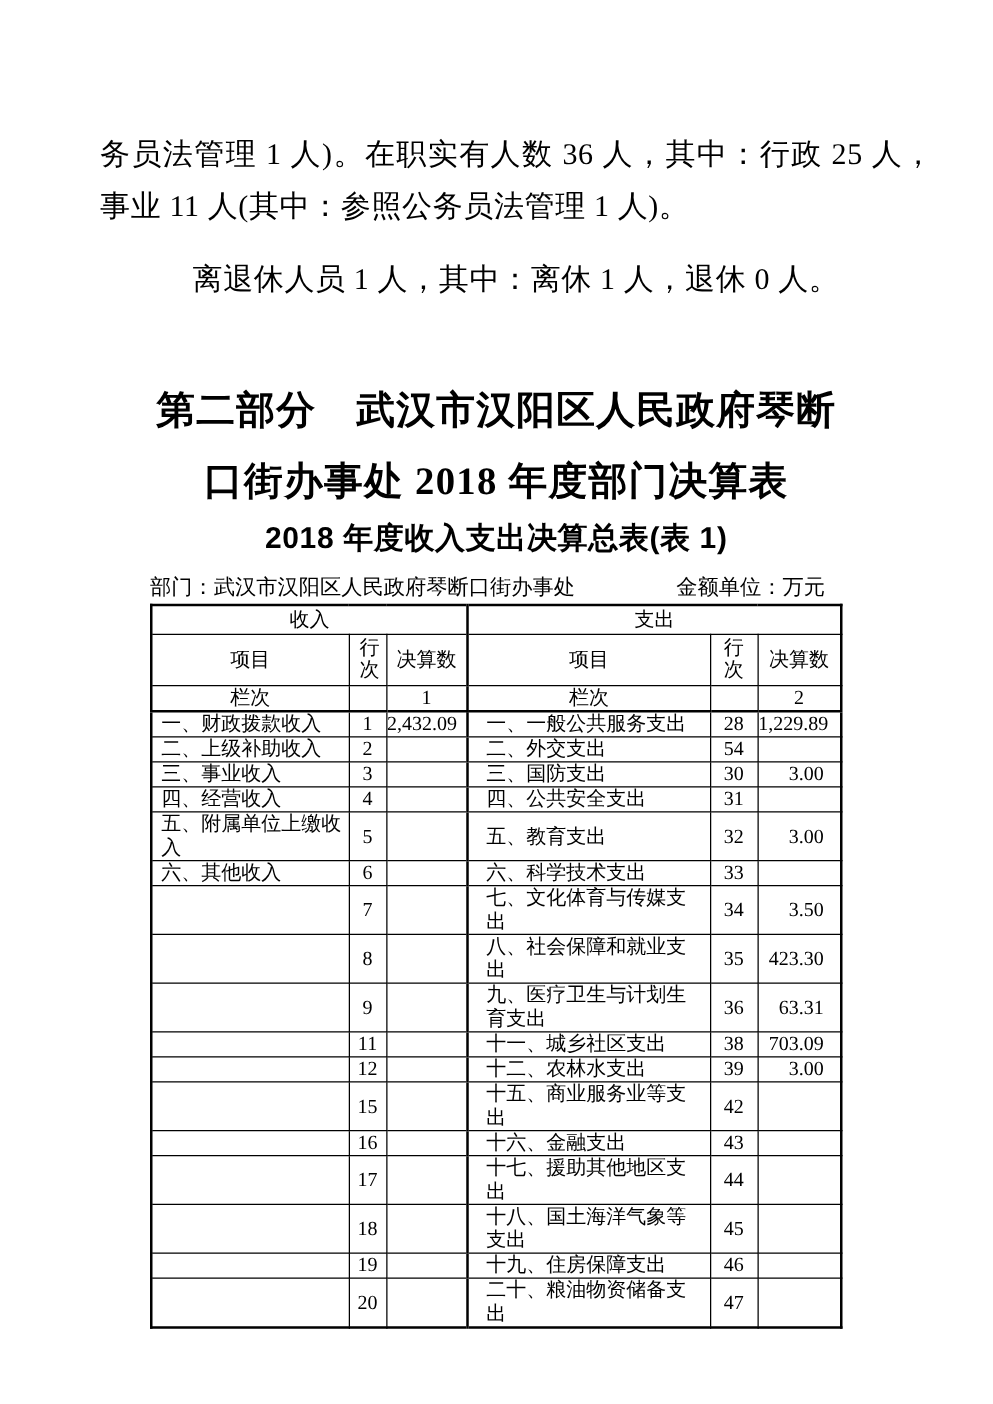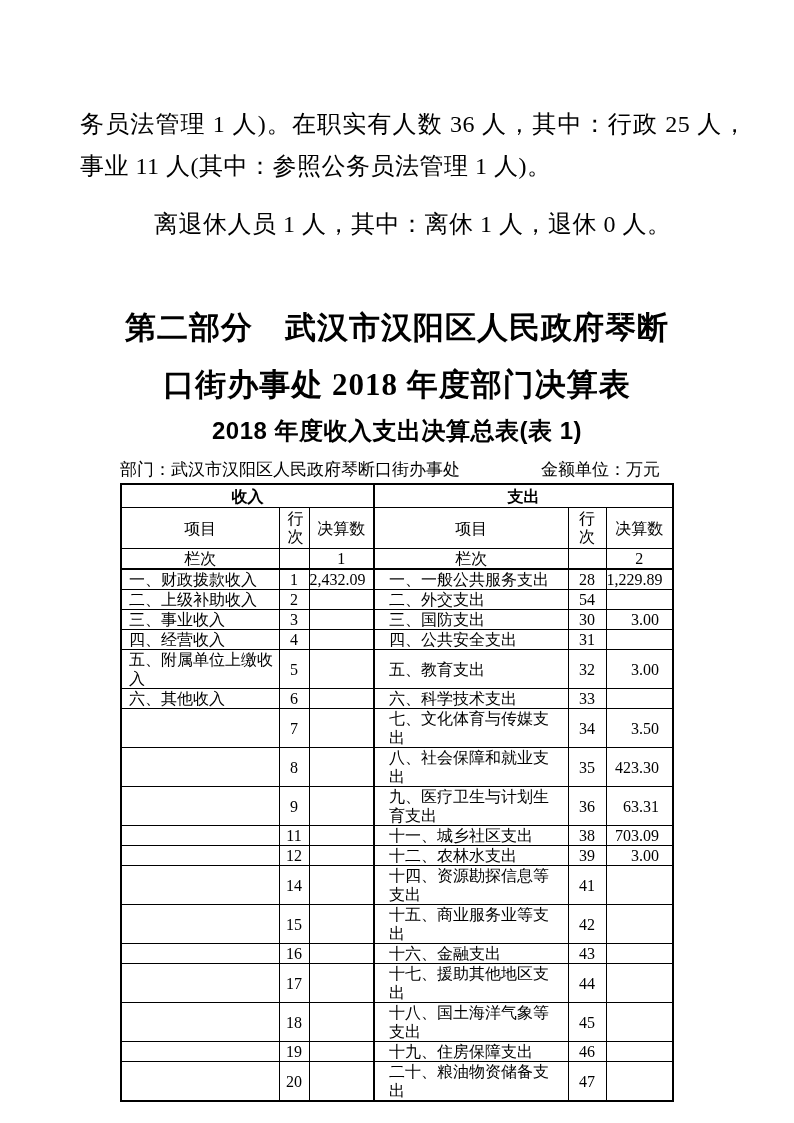--- a/index.html
+++ b/index.html
@@ -76,7 +76,7 @@
     vertical-align: middle;
     overflow: hidden;
   }
-  .group-row th { height: 22px; text-align: center; font-weight: bold; }
+  .group-row th { height: 22px; text-align: center; }
   .col-row th { height: 40px; text-align: center; }
   .col-row th.lineno-h {
     word-break: break-all;

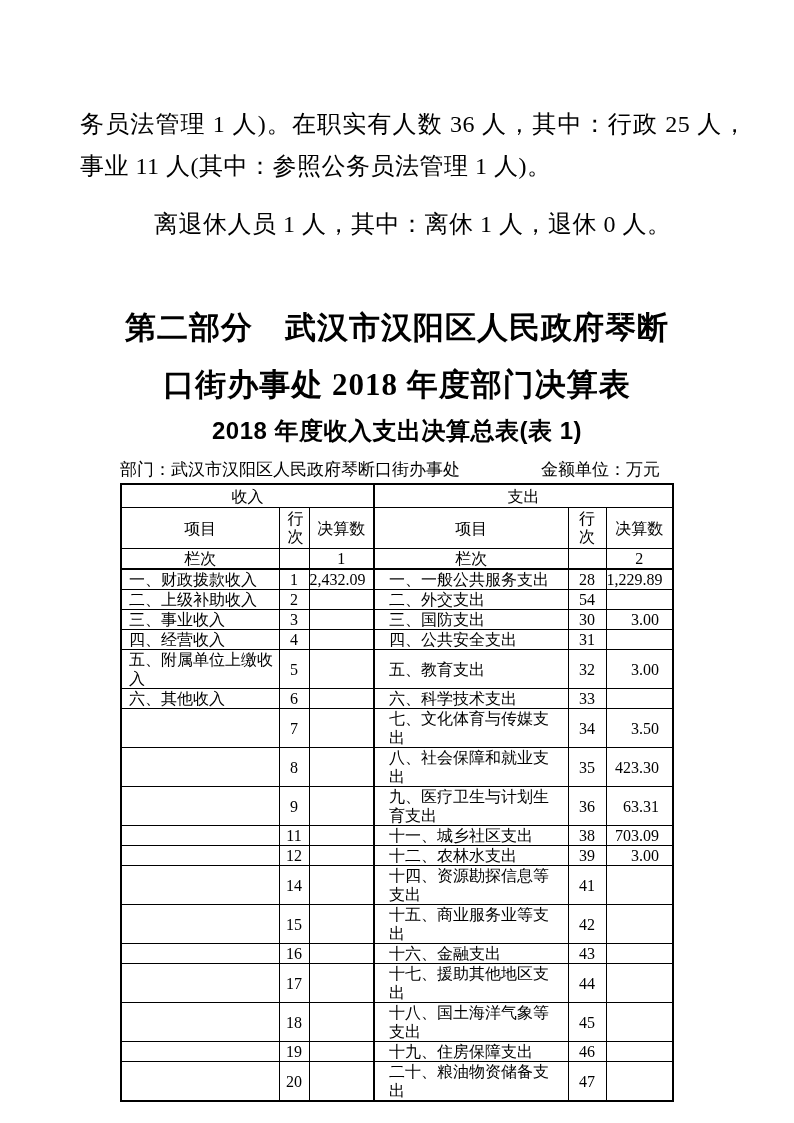--- a/index.html
+++ b/index.html
@@ -244,14 +244,6 @@
           </tr>
           <tr>
             <td class="item"></td>
-            <td class="lineno">14</td>
-            <td class="amount"></td>
-            <td class="item">十四、资源勘探信息等支出</td>
-            <td class="lineno">41</td>
-            <td class="amount"></td>
-          </tr>
-          <tr>
-            <td class="item"></td>
             <td class="lineno">15</td>
             <td class="amount"></td>
             <td class="item">十五、商业服务业等支出</td>

